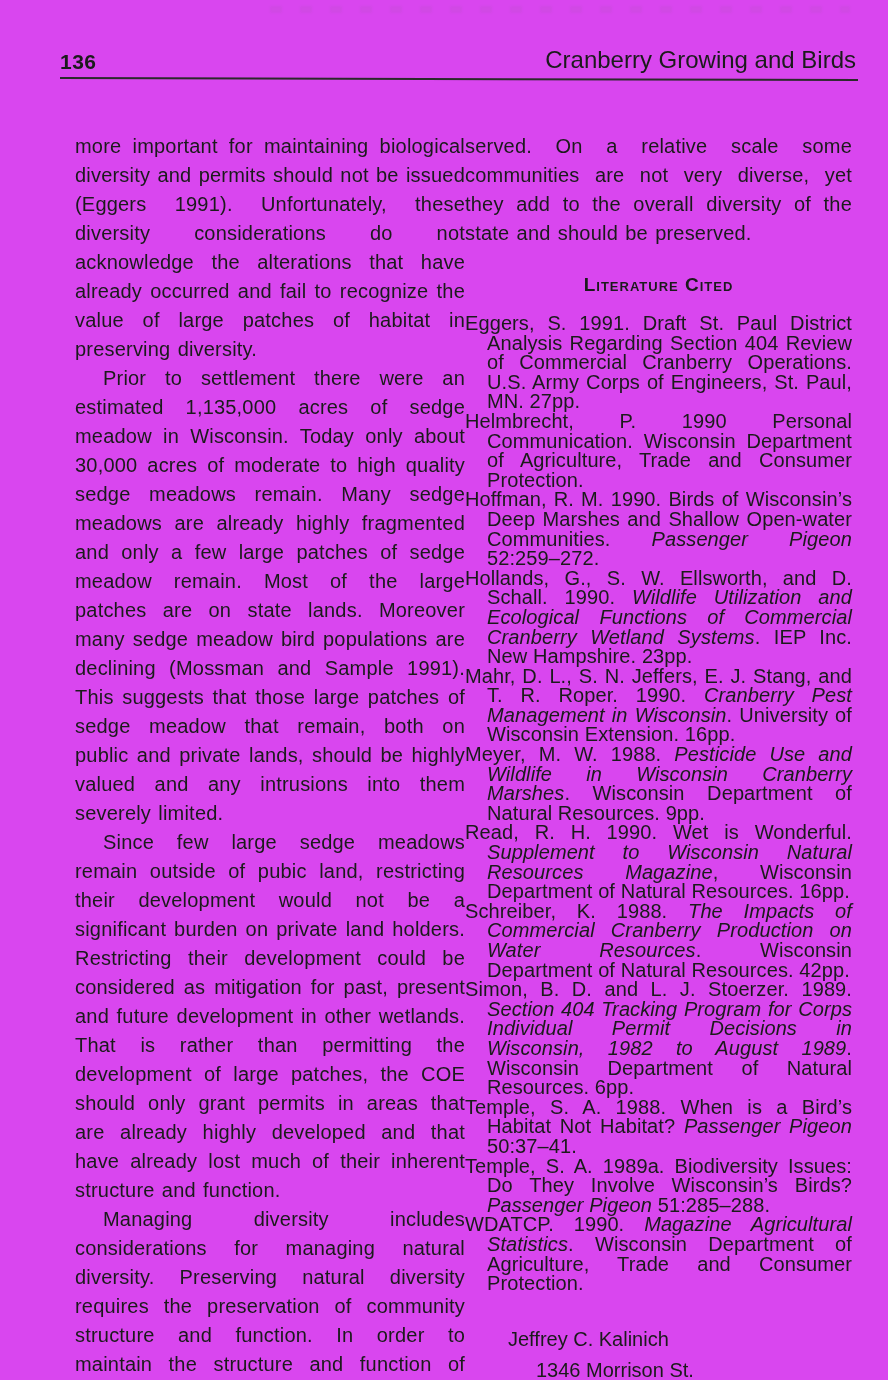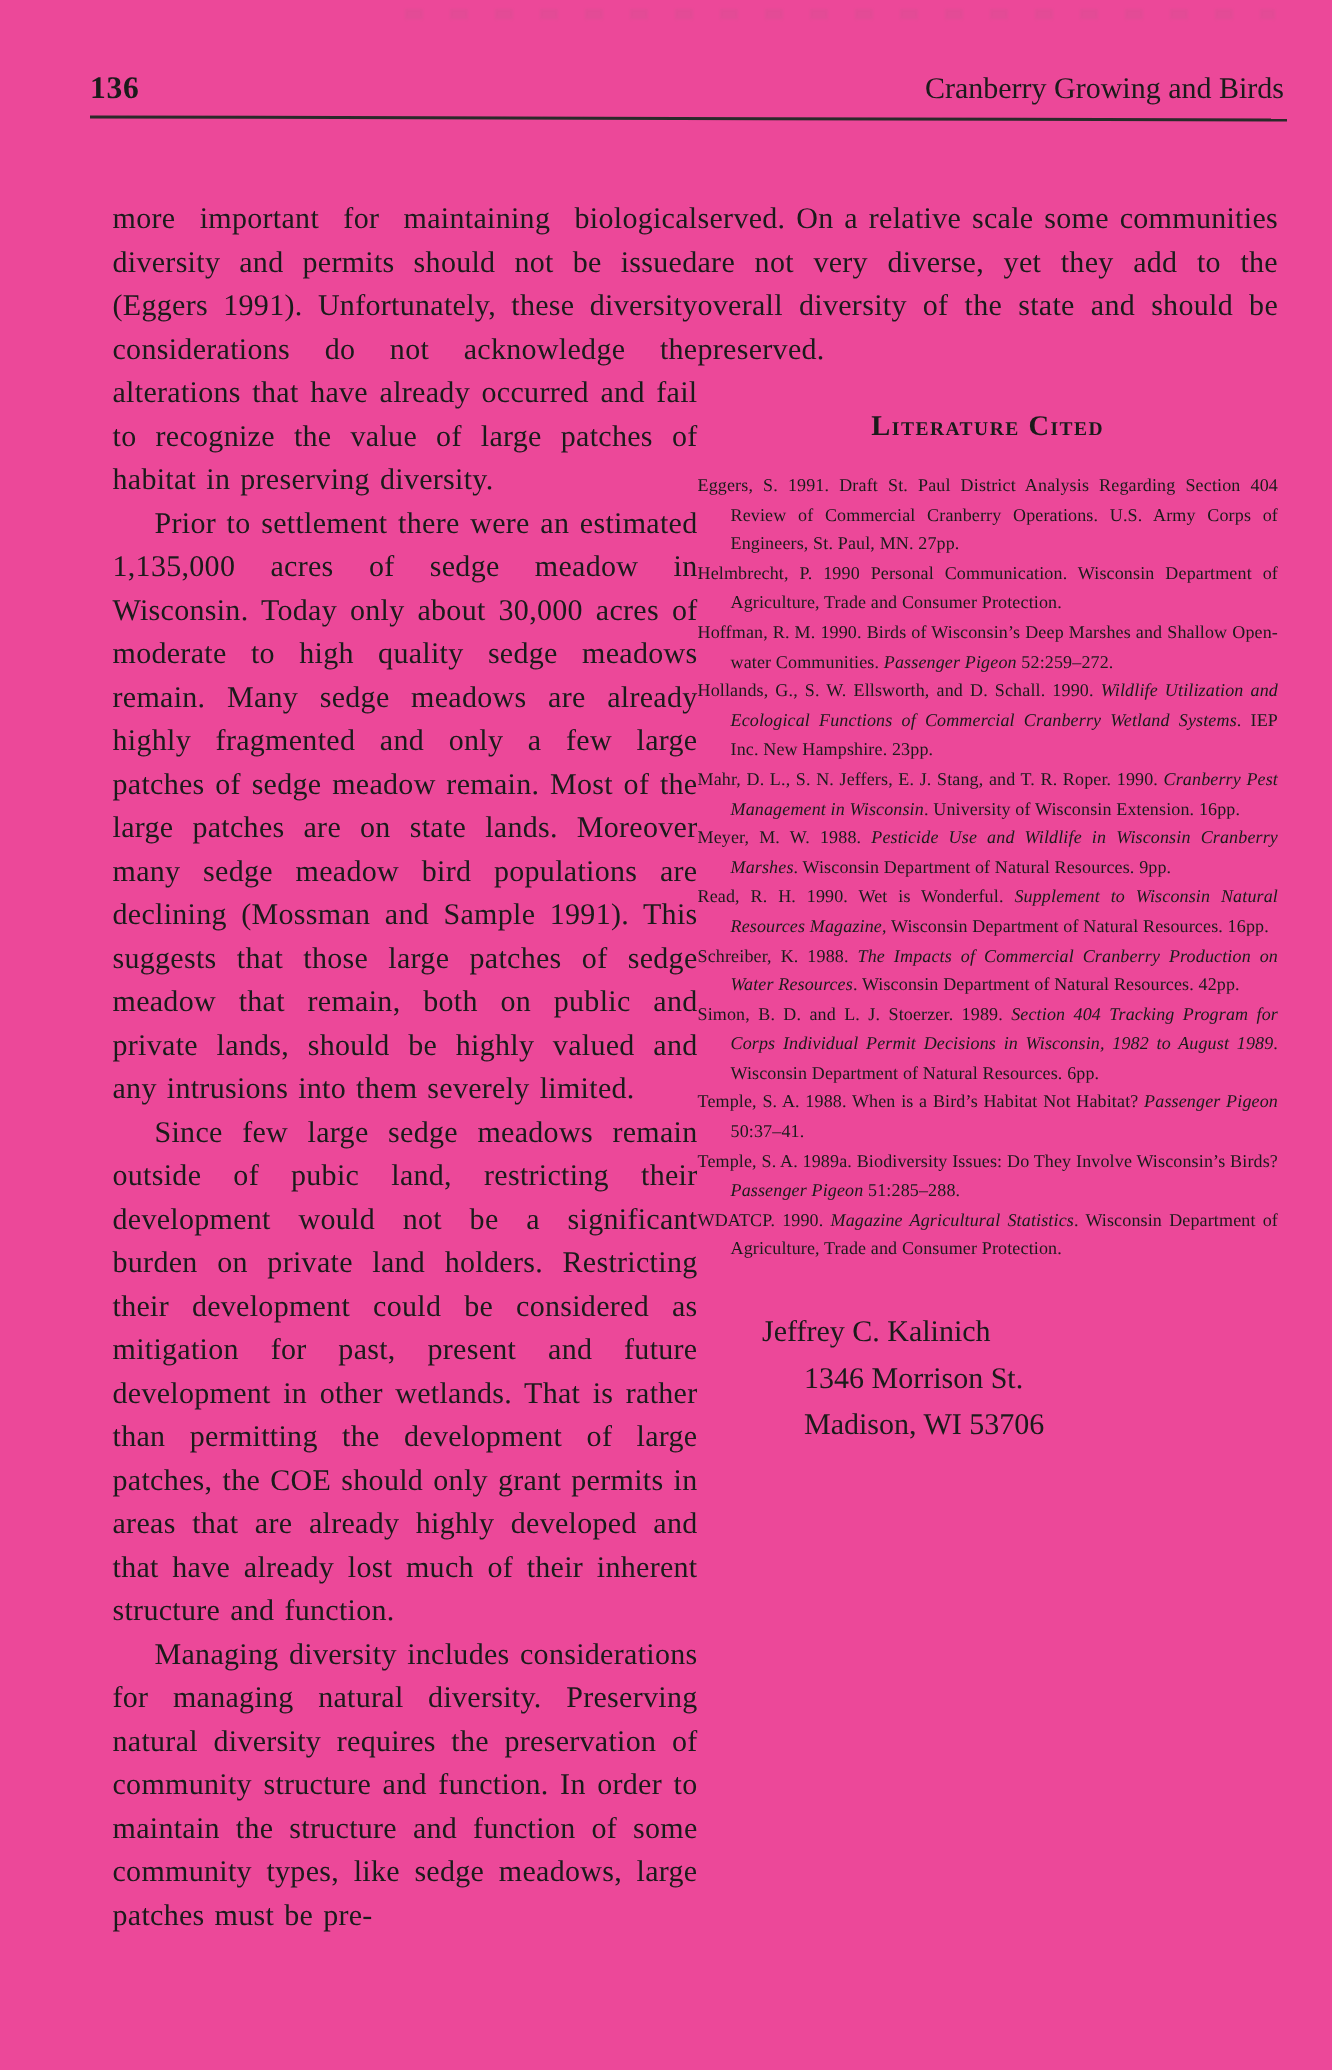--- a/index.html
+++ b/index.html
@@ -12,9 +12,9 @@
     width: 888px;
     height: 1380px;
     margin: 0 auto;
-    background: #ec4899;
+    background: #d946ef;
     color: #1b1b1b;
-    font-family: Liberation Serif, serif;
+    font-family: Liberation Sans, sans-serif;
     overflow: hidden;
   }
   .scan-artifact {

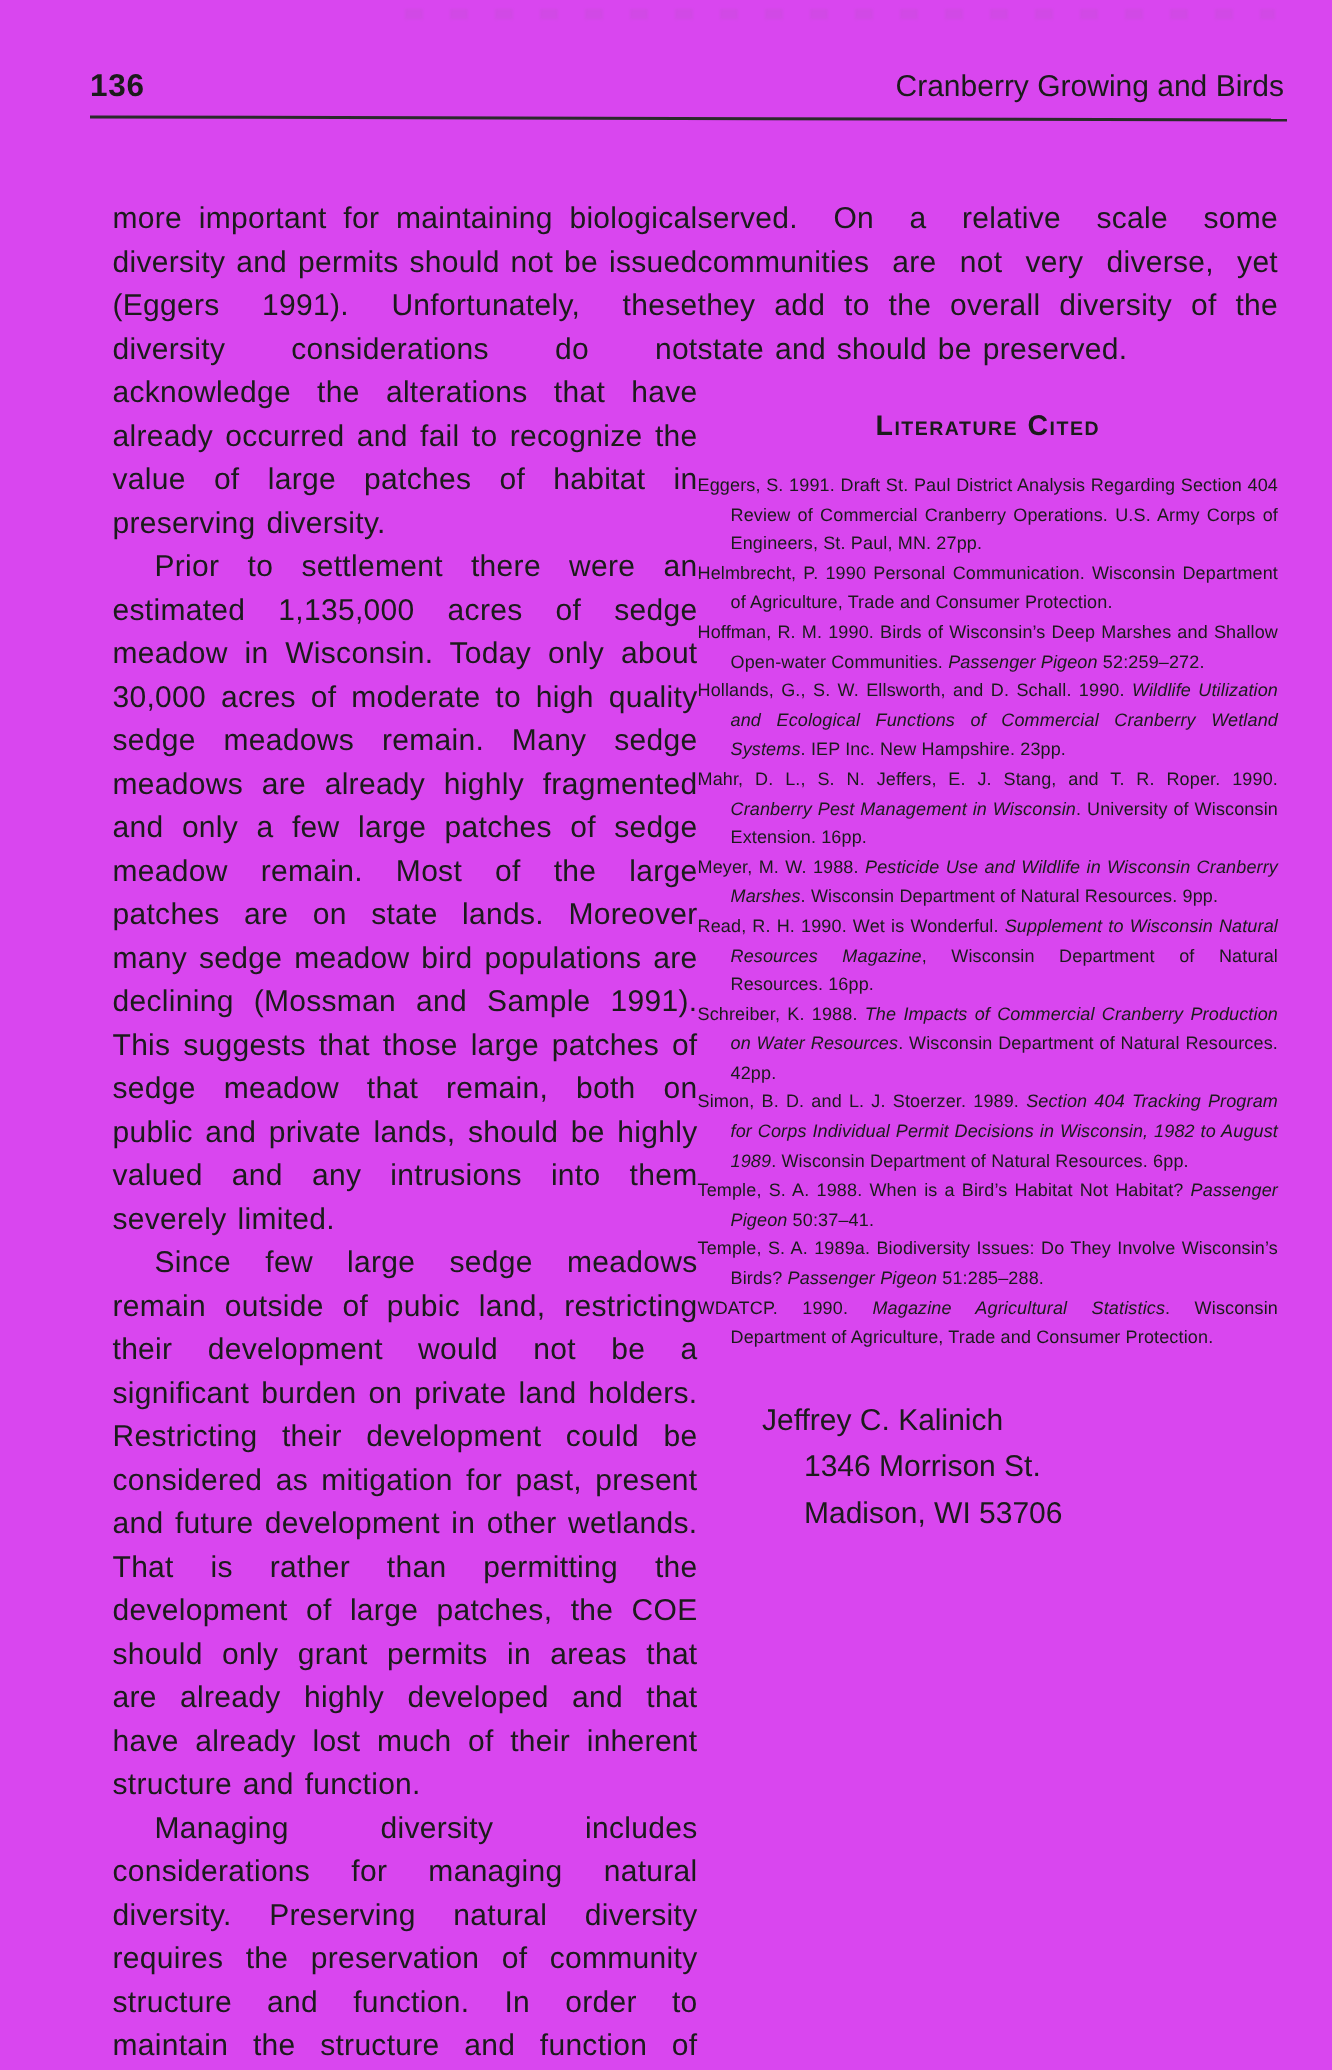--- a/index.html
+++ b/index.html
@@ -44,7 +44,7 @@
     letter-spacing: 0.5px;
   }
   .running-title {
-    font-size: 20px;
+    font-size: 24px;
     padding-right: 2px;
   }
   .header-rule {

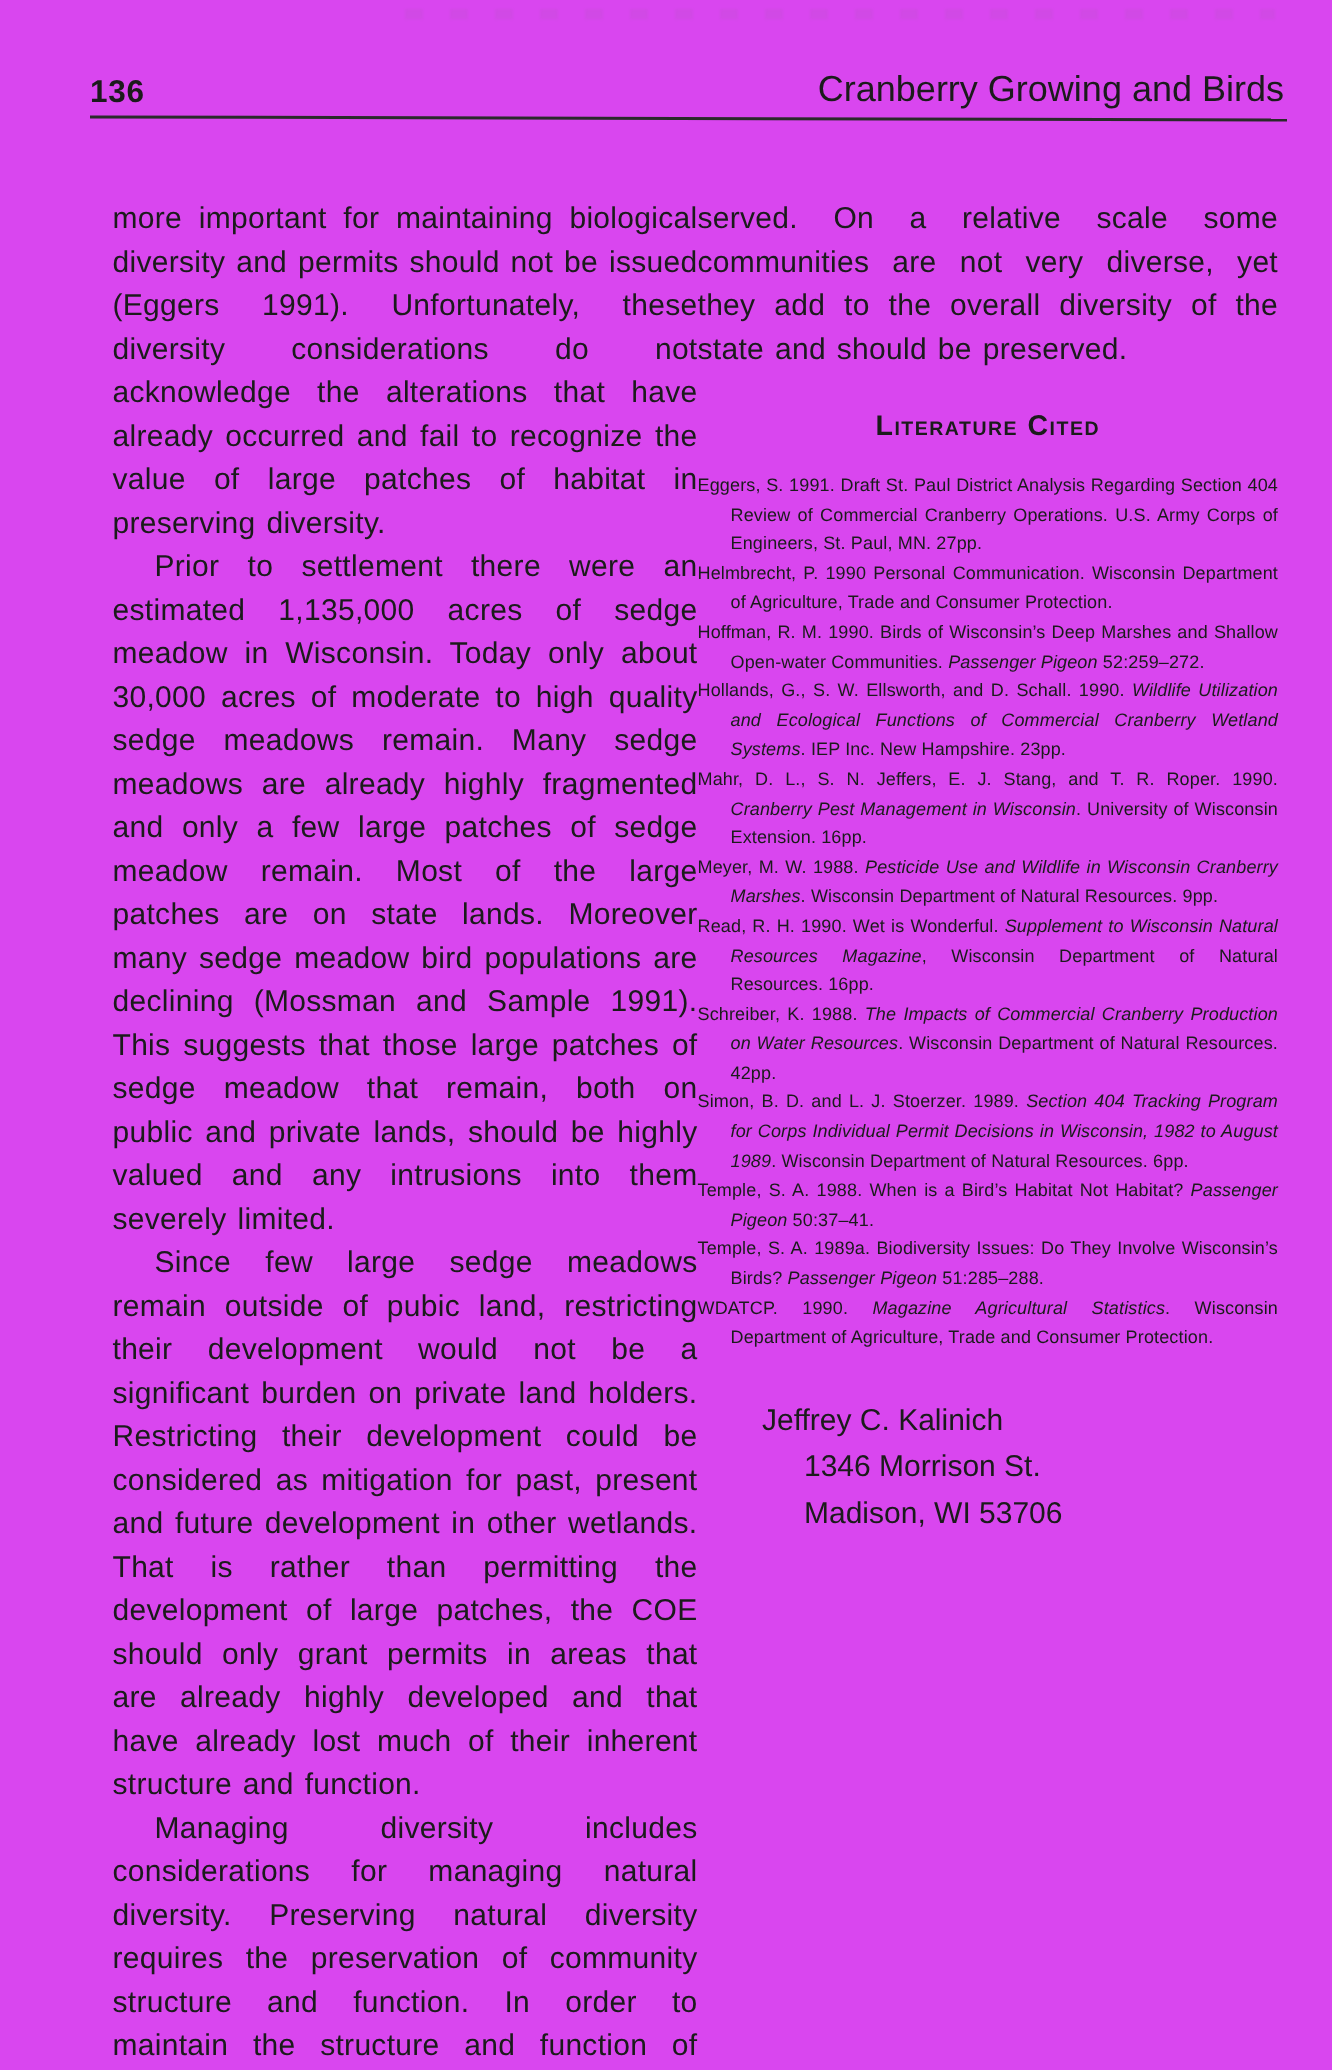--- a/index.html
+++ b/index.html
@@ -93,7 +93,7 @@
   }
   .ref {
     margin: 0;
-    font-size: 12px;
+    font-size: 20px;
     line-height: 19.6px;
     text-align: justify;
     padding-left: 22px;

